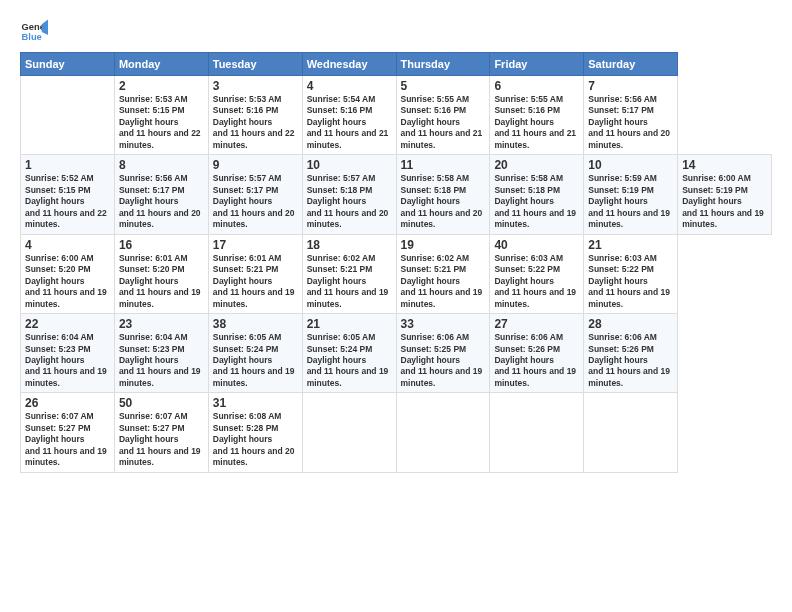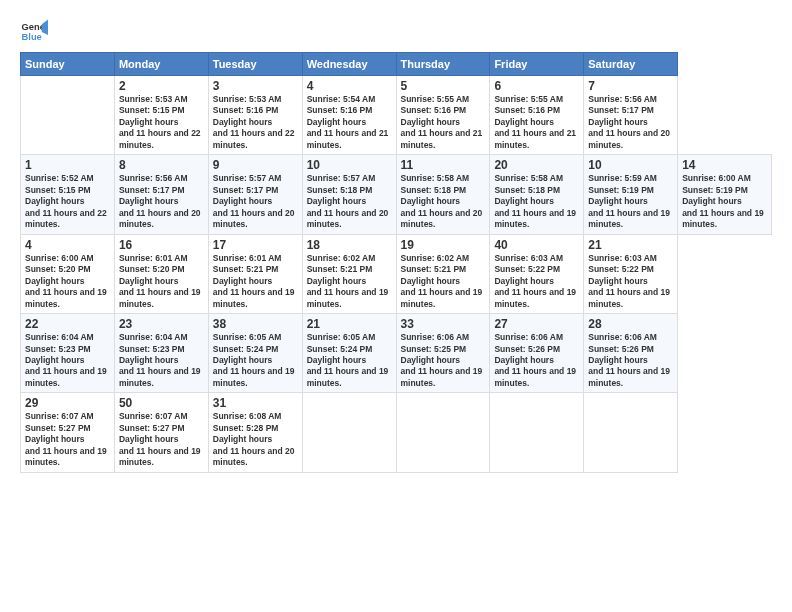--- a/index.html
+++ b/index.html
@@ -152,7 +152,7 @@
           <td><span class="day-num">28</span><span class="day-info">Sunrise: 6:06 AM<br>Sunset: 5:26 PM<br>Daylight hours<br>and 11 hours and 19 minutes.</span></td>
         </tr>
         <tr>
-          <td><span class="day-num">29</span><span class="day-info">Sunrise: 6:07 AM<br>Sunset: 5:27 PM<br>Daylight hours<br>and 11 hours and 19 minutes.</span></td>
+          <td><span class="day-num">26</span><span class="day-info">Sunrise: 6:07 AM<br>Sunset: 5:27 PM<br>Daylight hours<br>and 11 hours and 19 minutes.</span></td>
           <td><span class="day-num">50</span><span class="day-info">Sunrise: 6:07 AM<br>Sunset: 5:27 PM<br>Daylight hours<br>and 11 hours and 19 minutes.</span></td>
           <td><span class="day-num">31</span><span class="day-info">Sunrise: 6:08 AM<br>Sunset: 5:28 PM<br>Daylight hours<br>and 11 hours and 20 minutes.</span></td>
           <td class="empty"></td>

